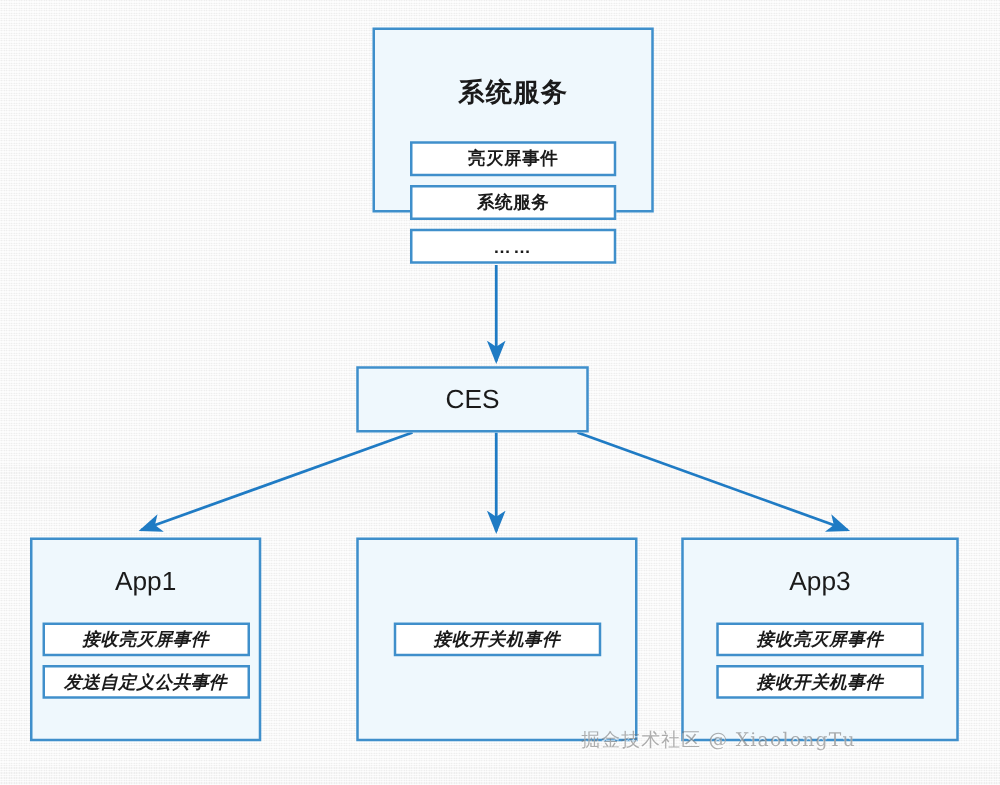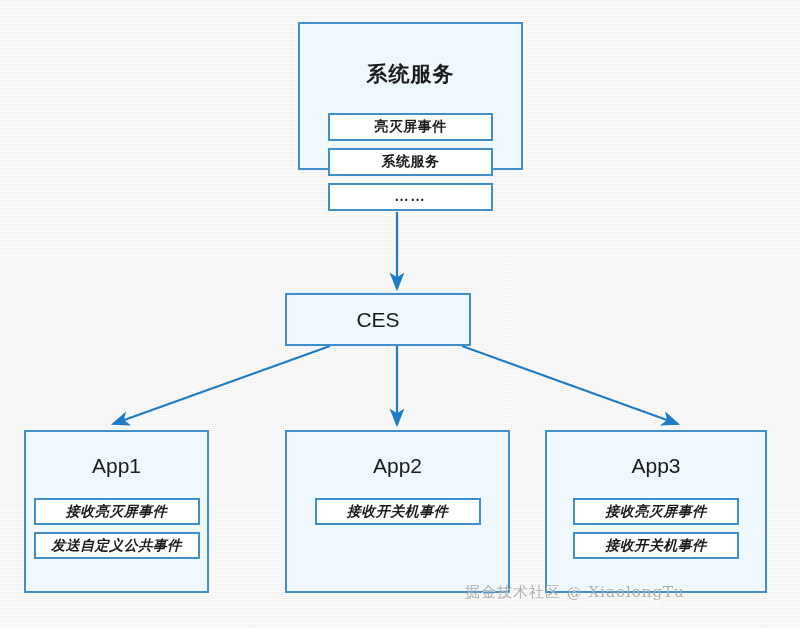--- a/index.html
+++ b/index.html
@@ -78,7 +78,6 @@
   .sys-item {
     width: 165px;
     height: 28px;
-    font-family: Liberation Serif, serif;
   }
   .app-item {
     width: 166px;

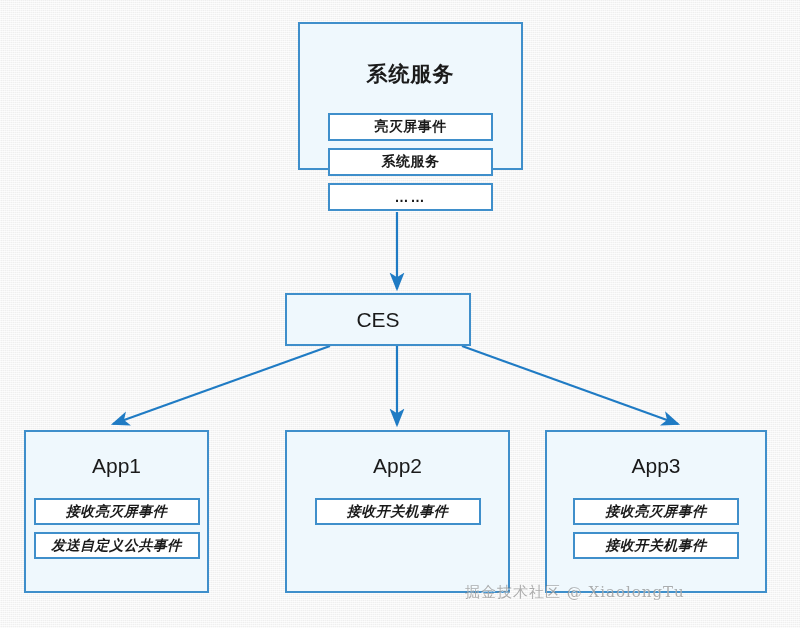--- a/index.html
+++ b/index.html
@@ -150,7 +150,6 @@
   </div>
 
   <div class="node-box" style="left:285px; top:430px; width:225px; height:163px;">
-    <div class="node-title title-en" style="top:22px;">App2</div>
     <div class="item-list" style="top:66px;">
       <div class="item-box app-item">
         <span>接收开关机事件</span>

